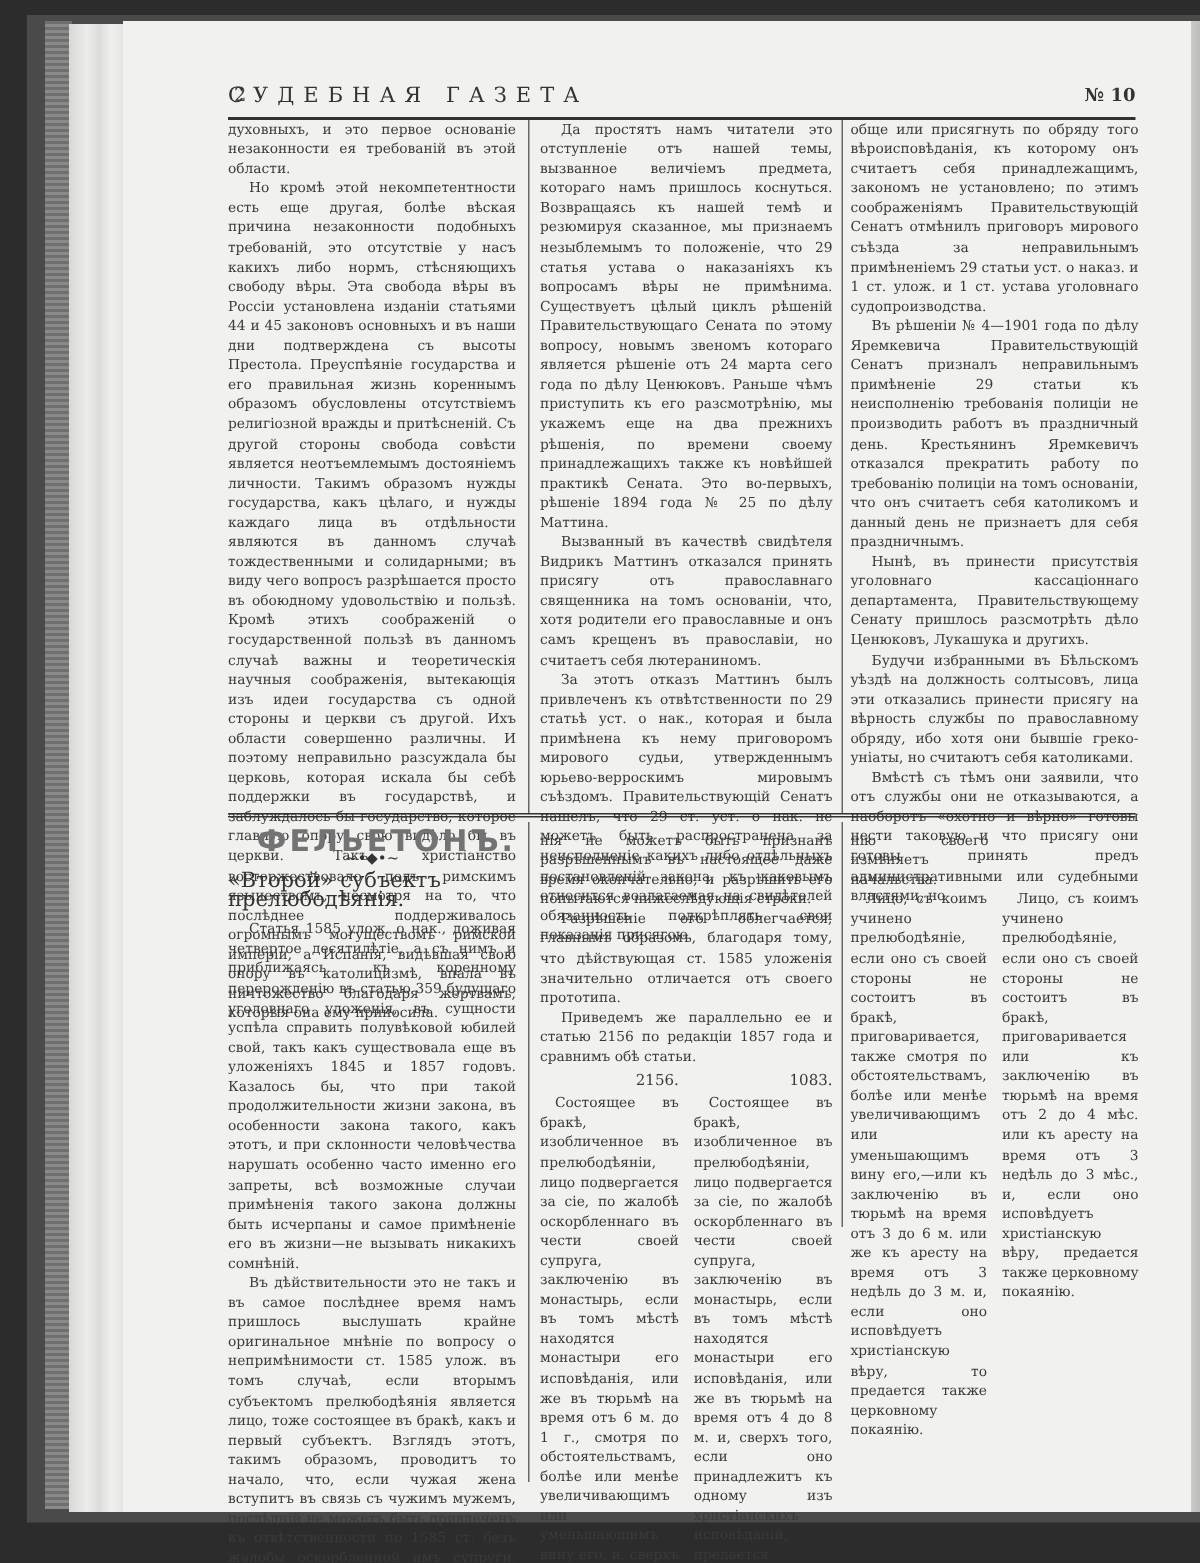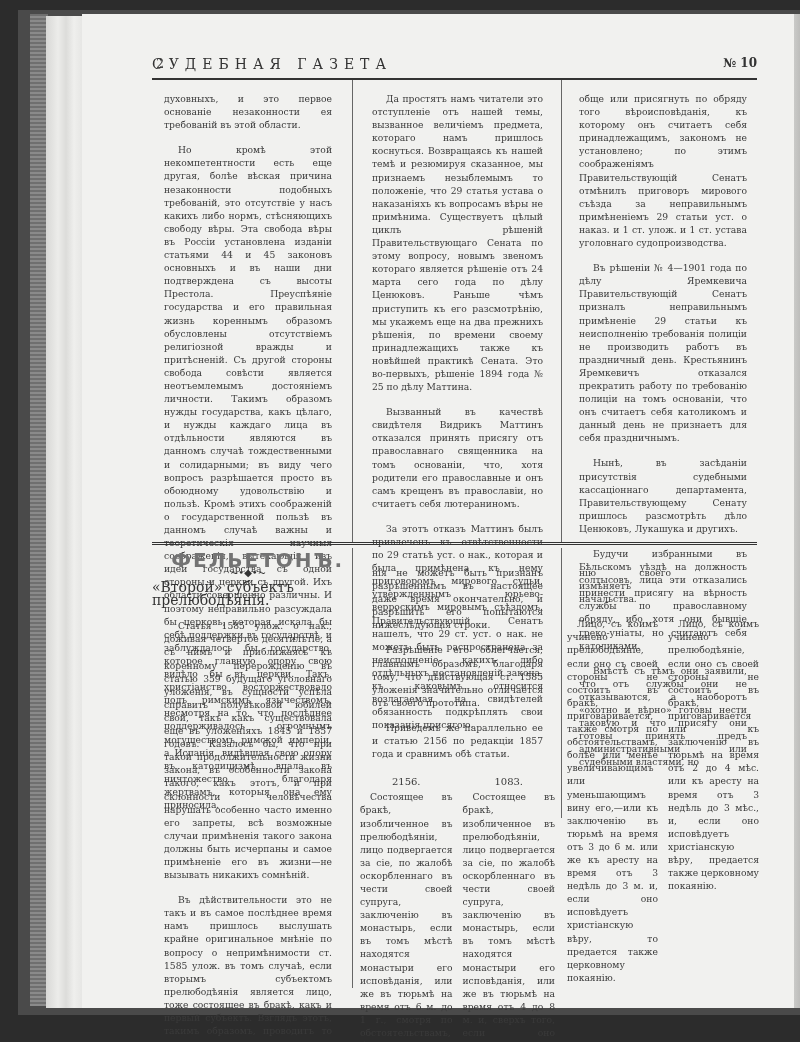--- a/index.html
+++ b/index.html
@@ -45,7 +45,7 @@
     position: absolute; font-size: 9.2px; line-height: 13.1px; color: #3a3a3a;
     text-align: justify;
   }
-  .col p { margin: 12px; text-indent: 14px; }
+  .col p { margin: 0; text-indent: 14px; }
   .col p.noindent { text-indent: 0; }
   .vrule { position: absolute; border-left: 1px solid #666; }
   .hrule { position: absolute; border-top: 3px double #333; }

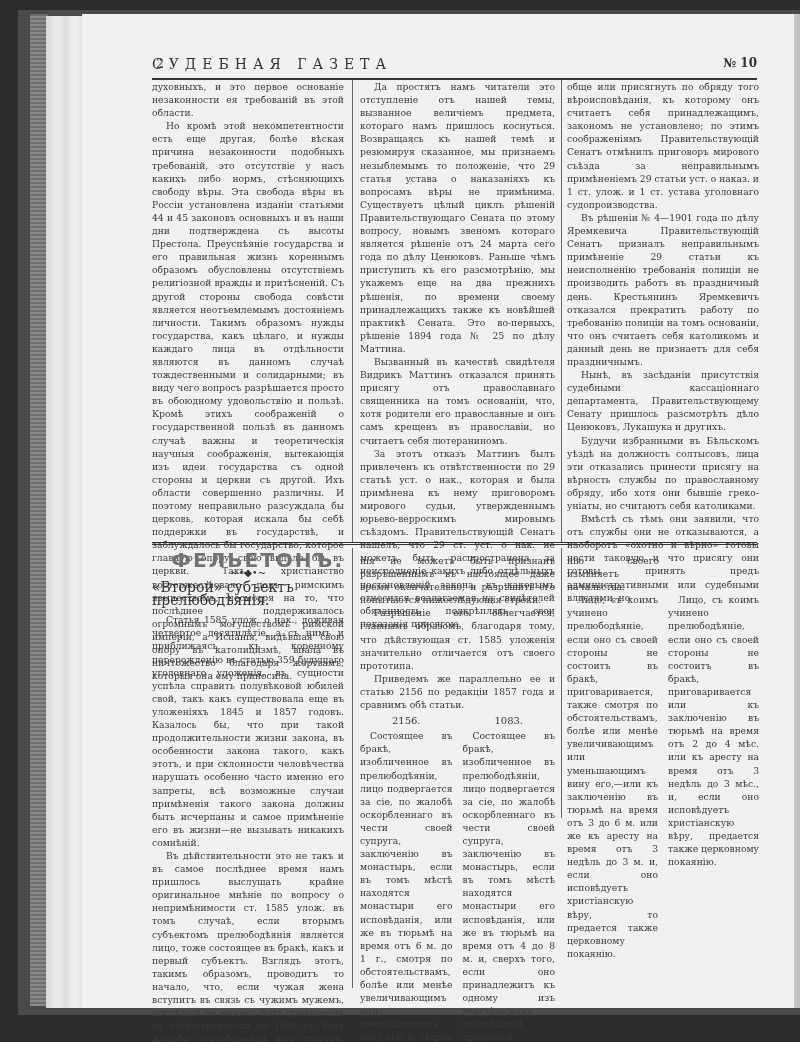--- a/index.html
+++ b/index.html
@@ -95,7 +95,7 @@
   <div class="col" style="left:485px; top:66px; width:192px;">
     <p class="noindent">обще или присягнуть по обряду того вѣроисповѣданія, къ которому онъ считаетъ себя принадлежащимъ, закономъ не установлено; по этимъ соображеніямъ Правительствующій Сенатъ отмѣнилъ приговоръ мирового съѣзда за неправильнымъ примѣненіемъ 29 статьи уст. о наказ. и 1 ст. улож. и 1 ст. устава уголовнаго судопроизводства.</p>
     <p>Въ рѣшеніи № 4—1901 года по дѣлу Яремкевича Правительствующій Сенатъ призналъ неправильнымъ примѣненіе 29 статьи къ неисполненію требованія полиціи не производить работъ въ праздничный день. Крестьянинъ Яремкевичъ отказался прекратить работу по требованію полиціи на томъ основаніи, что онъ считаетъ себя католикомъ и данный день не признаетъ для себя праздничнымъ.</p>
-    <p>Нынѣ, въ засѣданіи присутствія судебными кассаціоннаго департамента, Правительствующему Сенату пришлось разсмотрѣть дѣло Ценюковъ, Лукашука и другихъ.</p>
+    <p>Нынѣ, въ принести присутствія уголовнаго кассаціоннаго департамента, Правительствующему Сенату пришлось разсмотрѣть дѣло Ценюковъ, Лукашука и другихъ.</p>
     <p>Будучи избранными въ Бѣльскомъ уѣздѣ на должность солтысовъ, лица эти отказались принести присягу на вѣрность службы по православному обряду, ибо хотя они бывшіе греко-уніаты, но считаютъ себя католиками.</p>
     <p>Вмѣстѣ съ тѣмъ они заявили, что отъ службы они не отказываются, а наоборотъ «охотно и вѣрно» готовы нести таковую и что присягу они готовы принять предъ административными или судебными властями, но</p>
   </div>

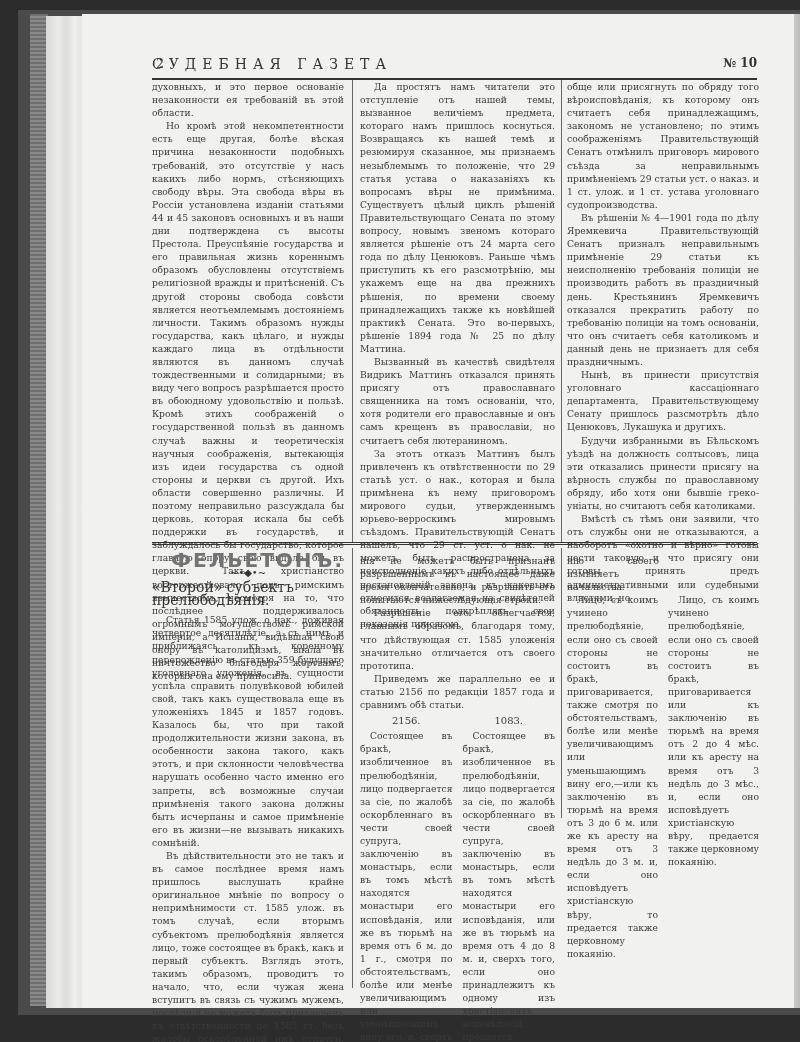--- a/index.html
+++ b/index.html
@@ -57,7 +57,7 @@
   }
   .ornament { text-align: center; font-size: 10px; color: #333; line-height: 12px; }
   .subtitle { text-align: left; font-size: 14px; margin: 2px 0 6px; color: #333; }
-  .subcol-head { text-align: center; font-size: 10px; margin: 3px 0 2px; }
+  .subcol-head { text-align: right; font-size: 10px; margin: 3px 0 2px; }
   .subcols { display: flex; gap: 10px; }
   .subcols > div { flex: 1; text-align: justify; }
   .subcols p { margin: 0; text-indent: 10px; }

